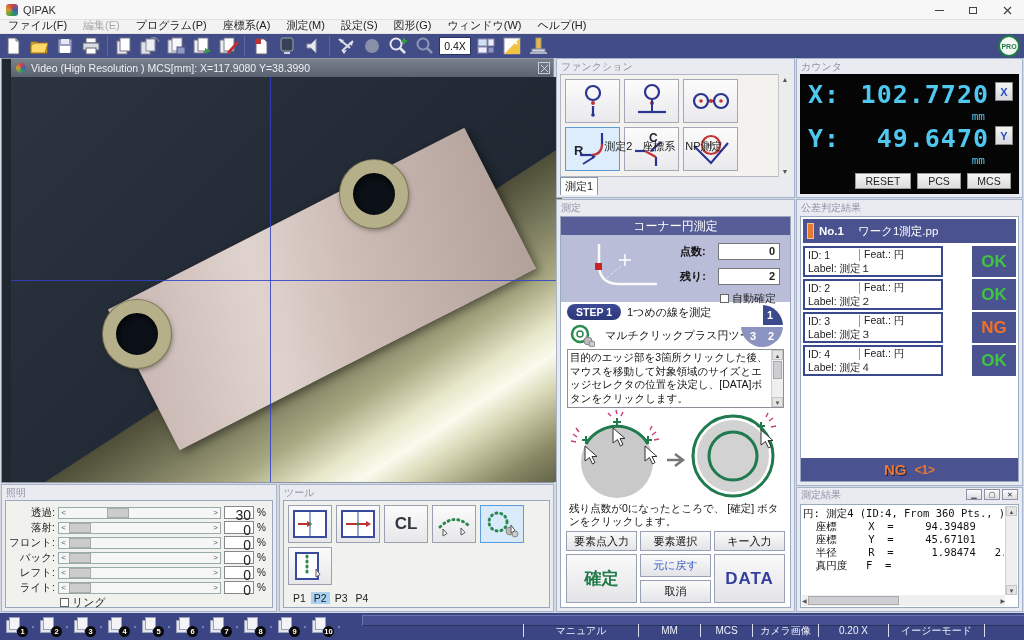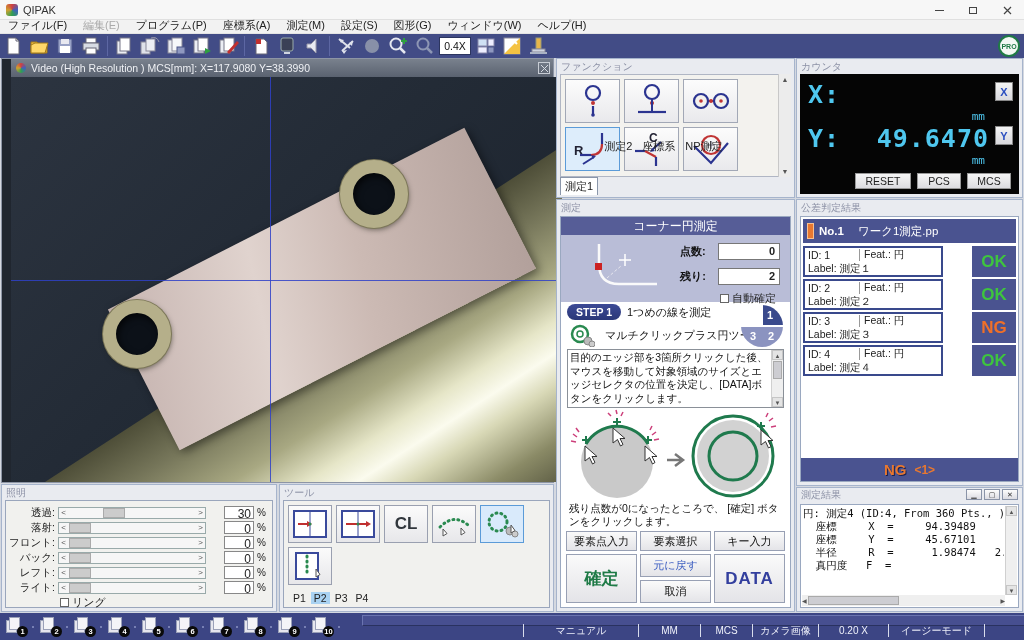--- a/index.html
+++ b/index.html
@@ -550,6 +550,7 @@
     <div id="cntblack">
       <div class="crow" style="top:6px;">
         <span>X:</span>
+        <span>102.7720</span>
       </div>
       <div class="cunit" style="top:36px;">mm</div>
       <div class="axbtn" style="top:8px;">X</div>

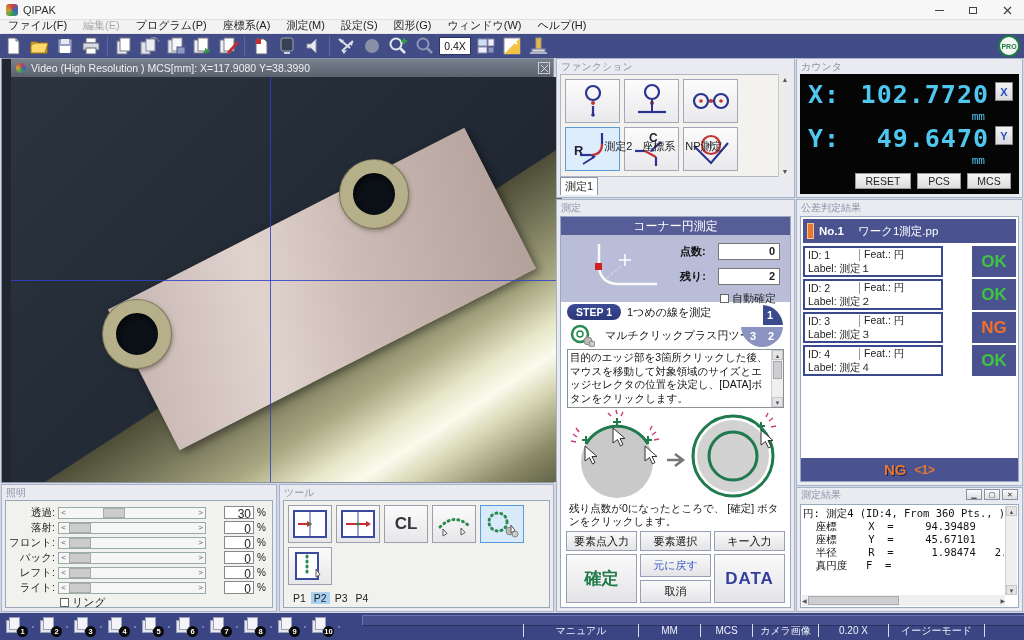--- a/index.html
+++ b/index.html
@@ -54,7 +54,7 @@
   .sl .ar { width:9px; text-align:center; font-size:8px; color:#555; line-height:10px; }
   .sl .ar.r { margin-left:auto; }
   .sl .th { position:absolute; top:0; width:22px; height:10px; background:#ccc; border:1px solid #aaa; }
-  .lval { width:30px; height:13px; border:1px solid #888; background:#fff; font-size:12px; text-align:right; padding:0 2px; margin-left:18px; }
+  .lval { width:30px; height:13px; border:1px solid #888; background:#fff; font-size:14px; text-align:right; padding:0 2px; margin-left:3px; }
   .lpct { width:14px; font-size:10px; padding-left:3px; }
   .ckrow { display:flex; align-items:center; height:14px; margin-left:52px; }
   .ckbox { width:9px; height:9px; border:1px solid #666; background:#fff; margin-right:3px; }

